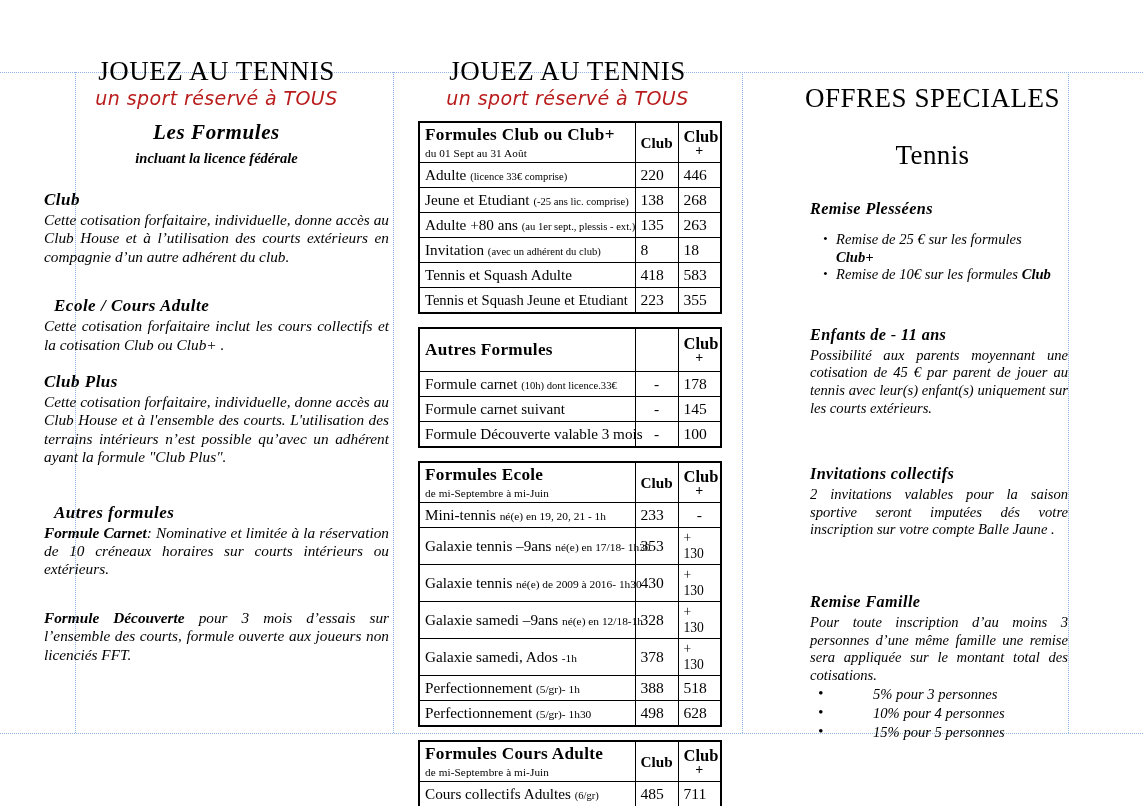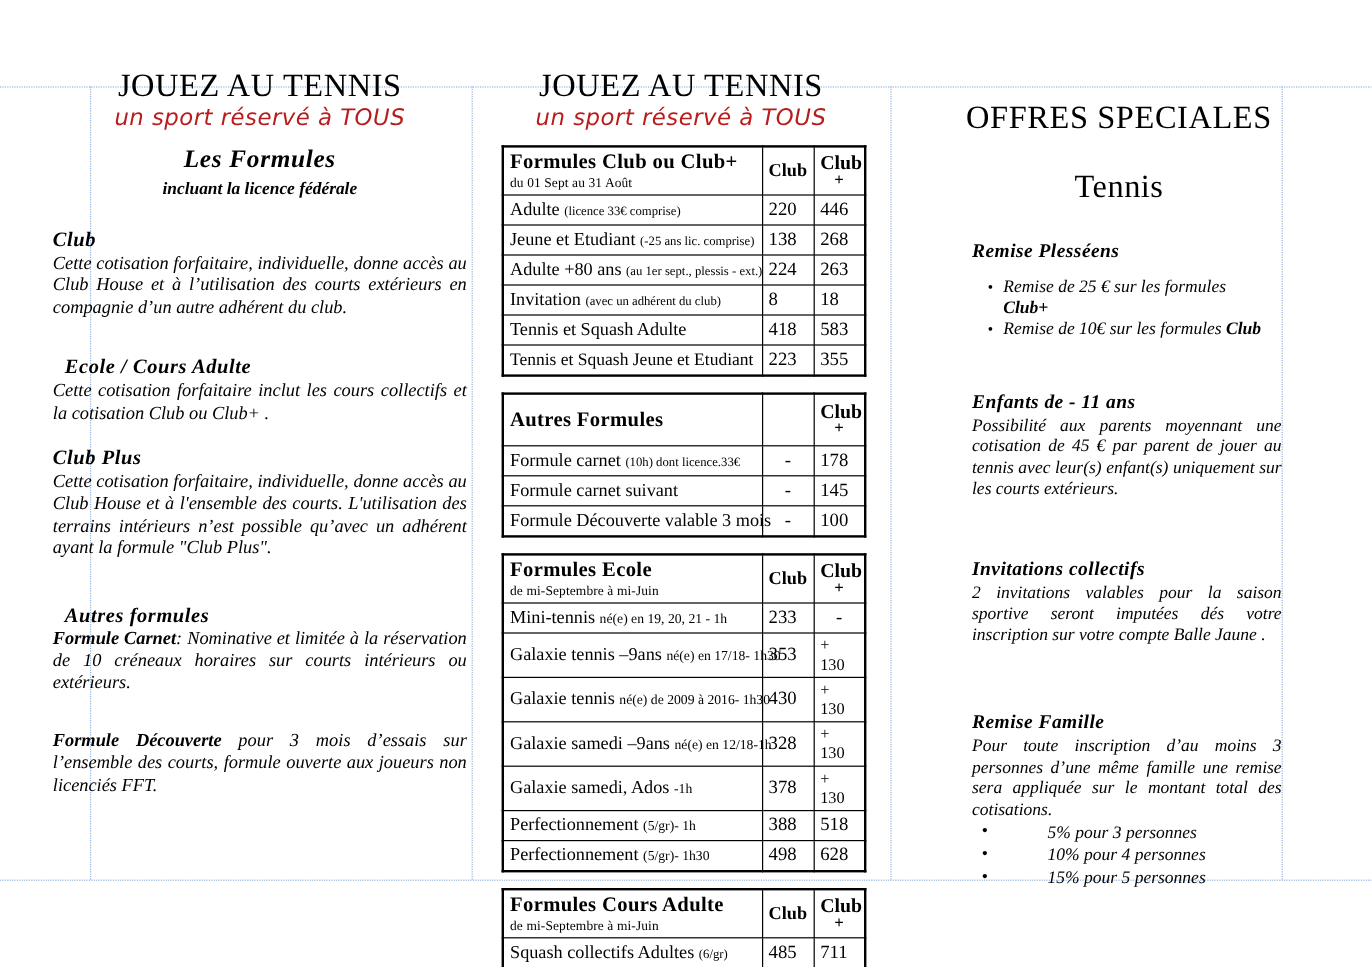--- a/index.html
+++ b/index.html
@@ -260,7 +260,7 @@
         </tr>
       <tr>
           <td class="rowlbl"><span>Adulte +80 ans </span><span class="tiny">(au 1er sept., plessis - ext.)</span></td>
-          <td class="num">224</td>
+          <td class="num">135</td>
           <td class="num">263</td>
         </tr>
       <tr>

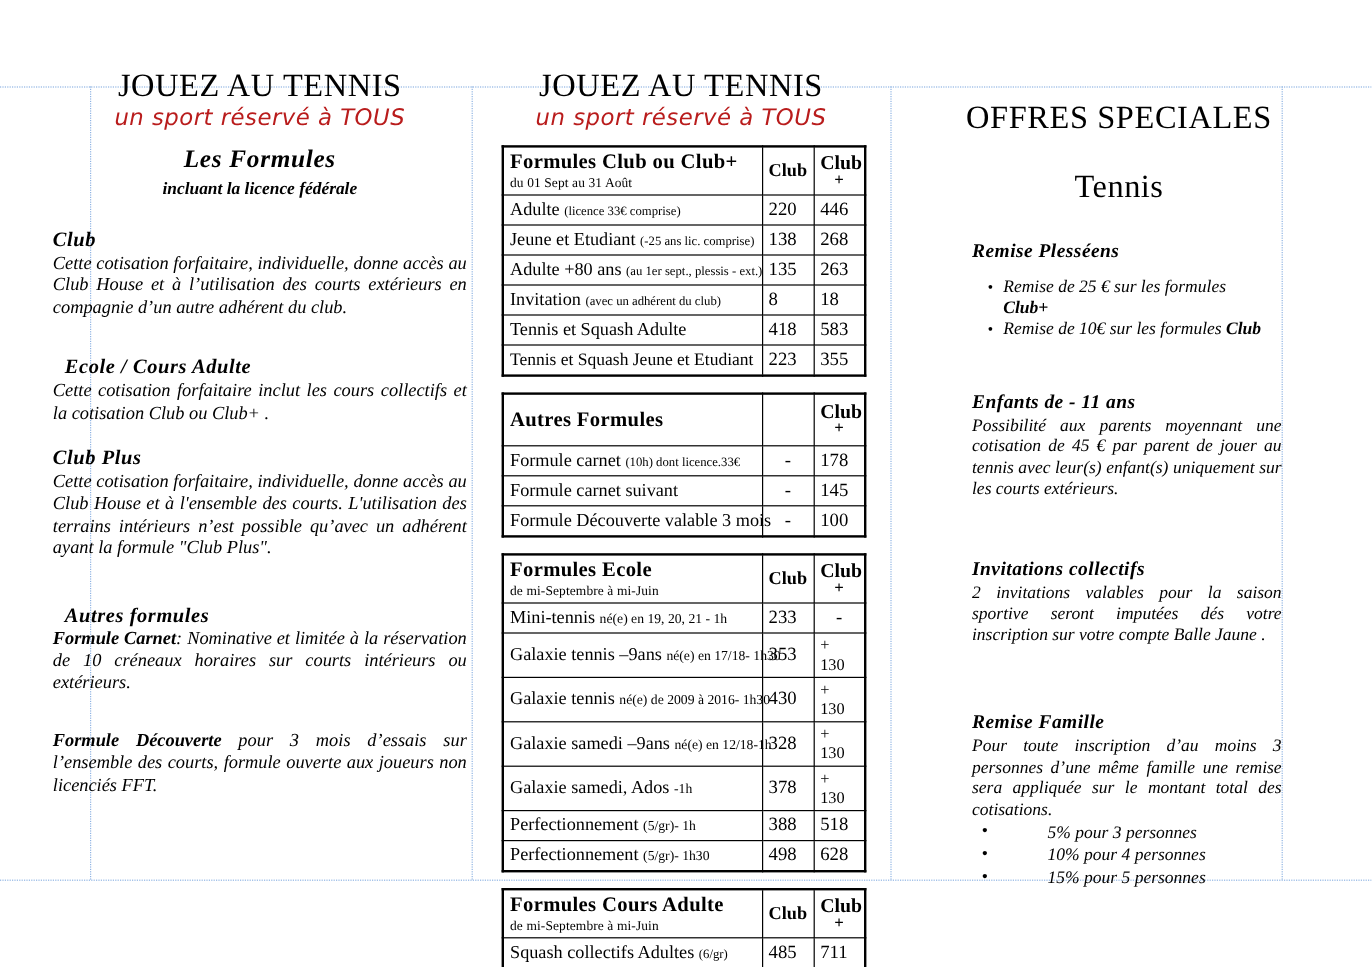--- a/index.html
+++ b/index.html
@@ -392,7 +392,7 @@
         </td>
       </tr>
       <tr>
-          <td class="rowlbl"><span>Squash collectifs Adultes </span><span class="tiny">(6/gr)</span></td>
+          <td class="rowlbl"><span>Cours collectifs Adultes </span><span class="tiny">(6/gr)</span></td>
           <td class="num">485</td>
           <td class="num">711</td>
         </tr>

